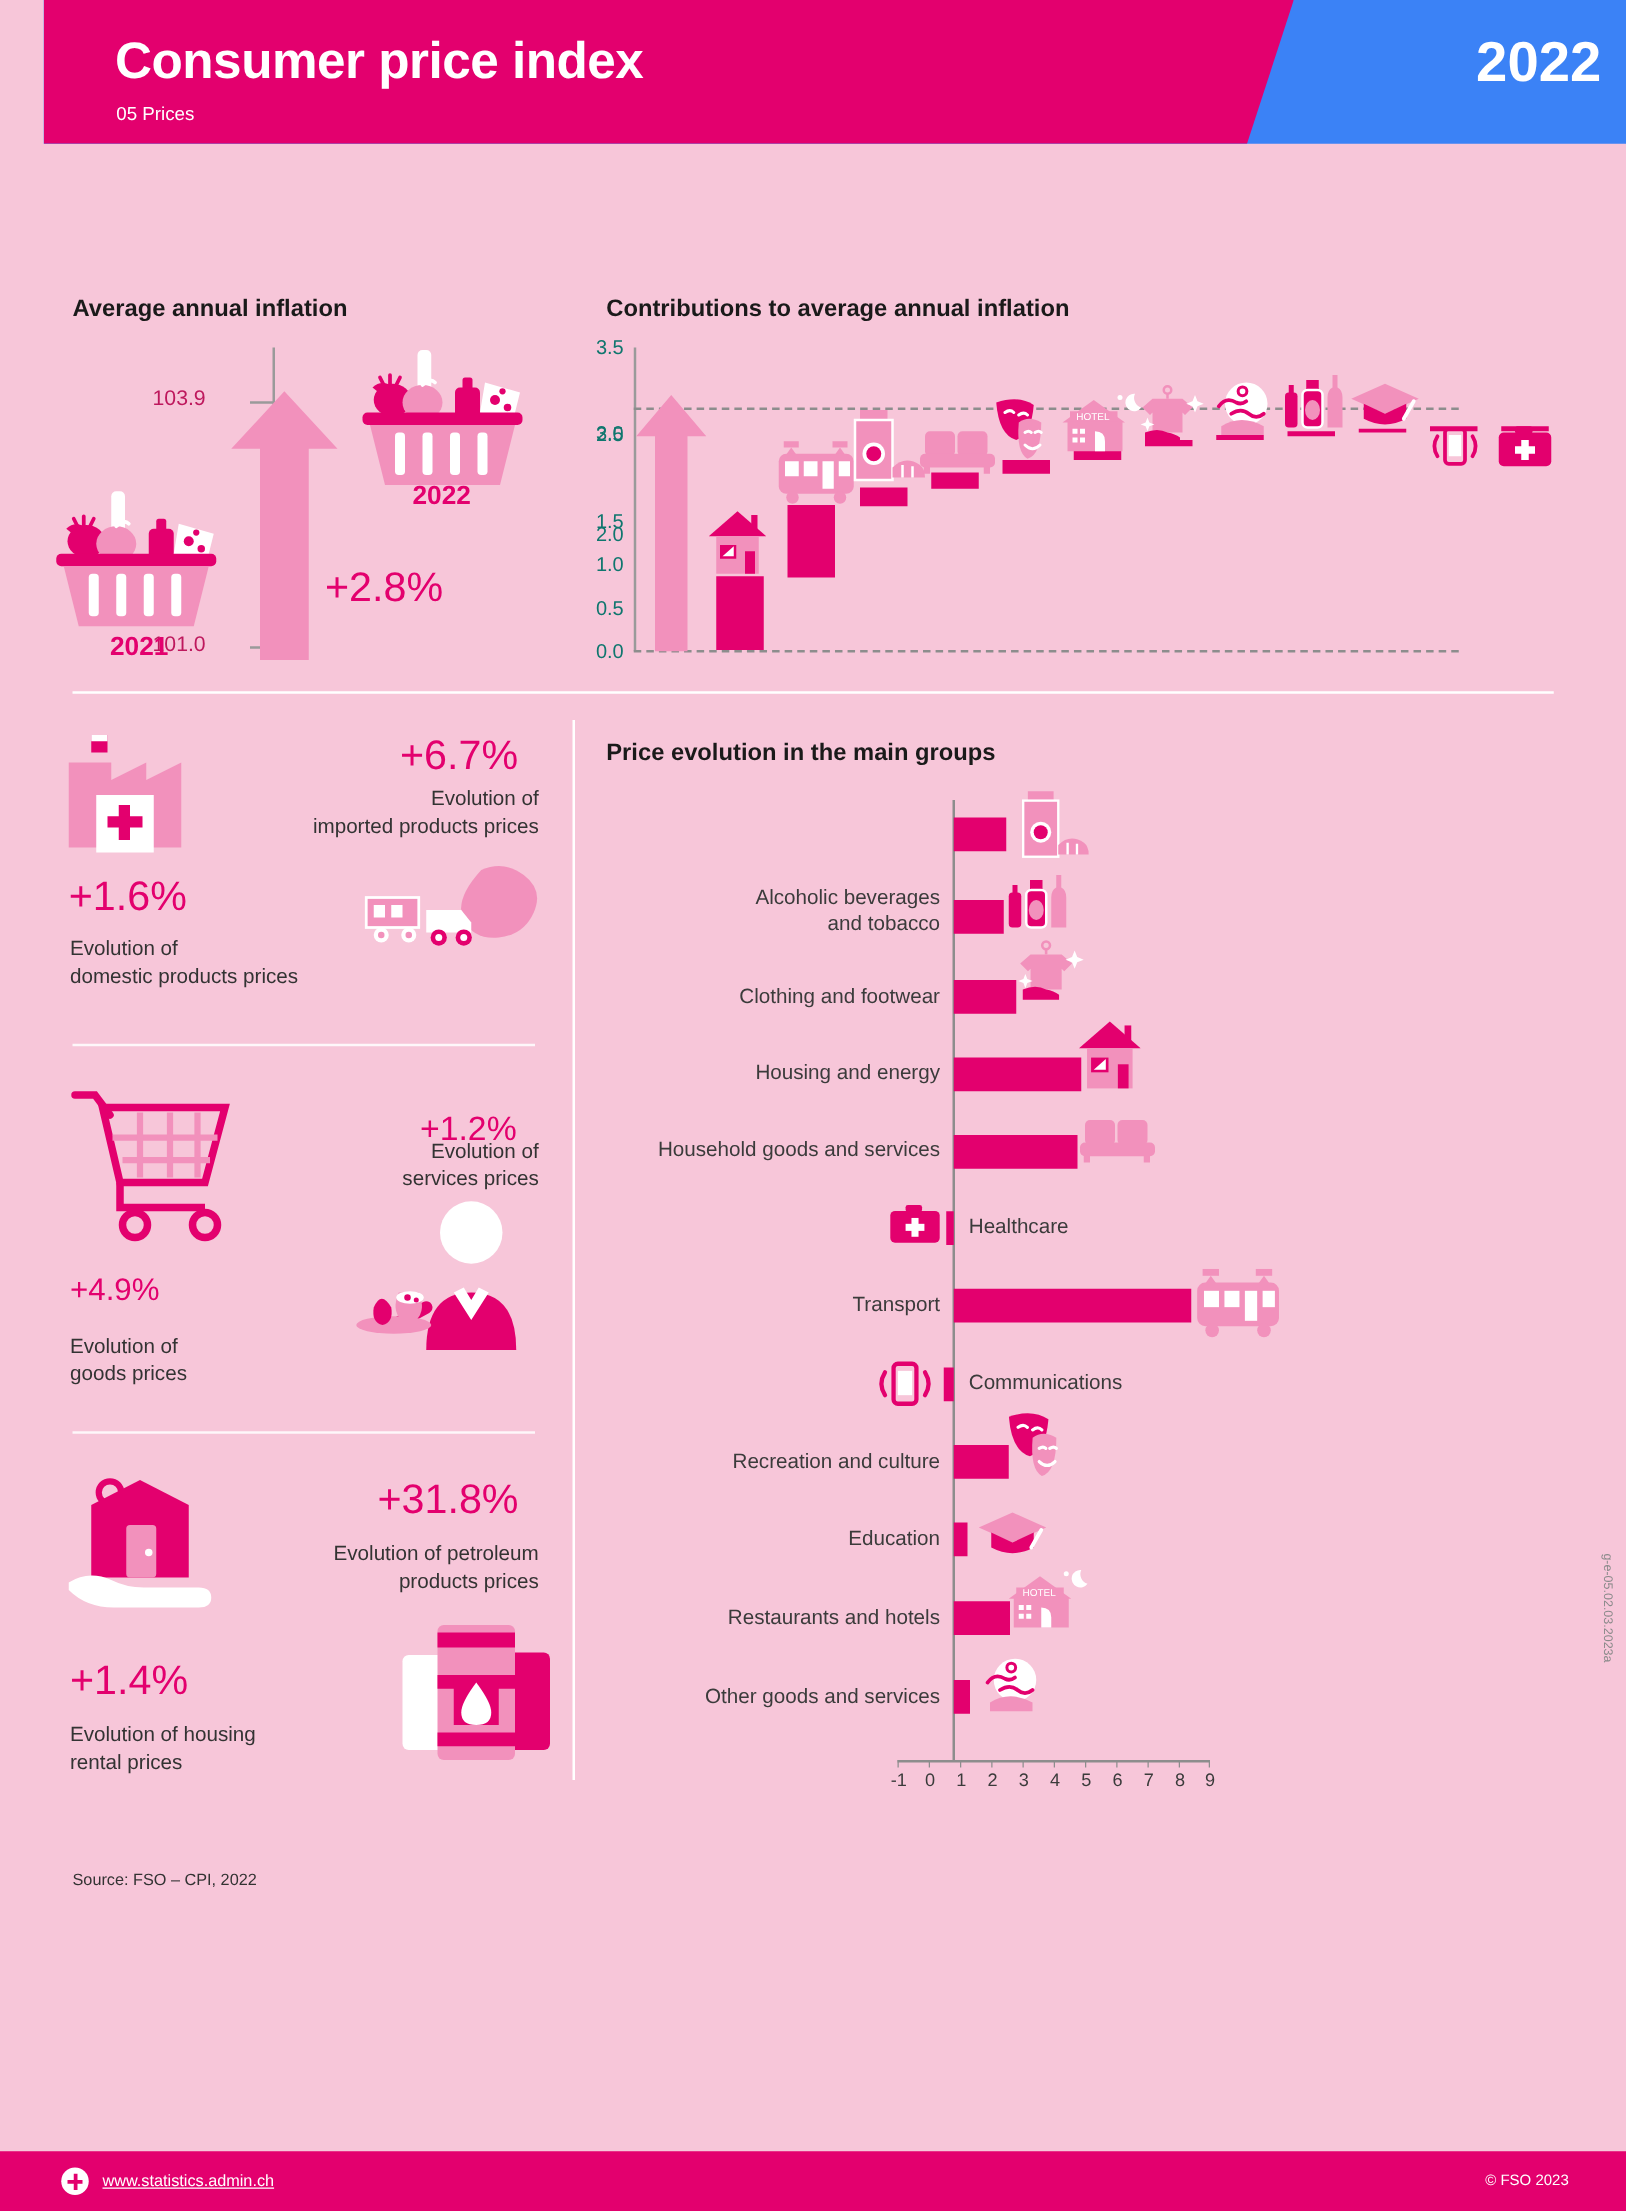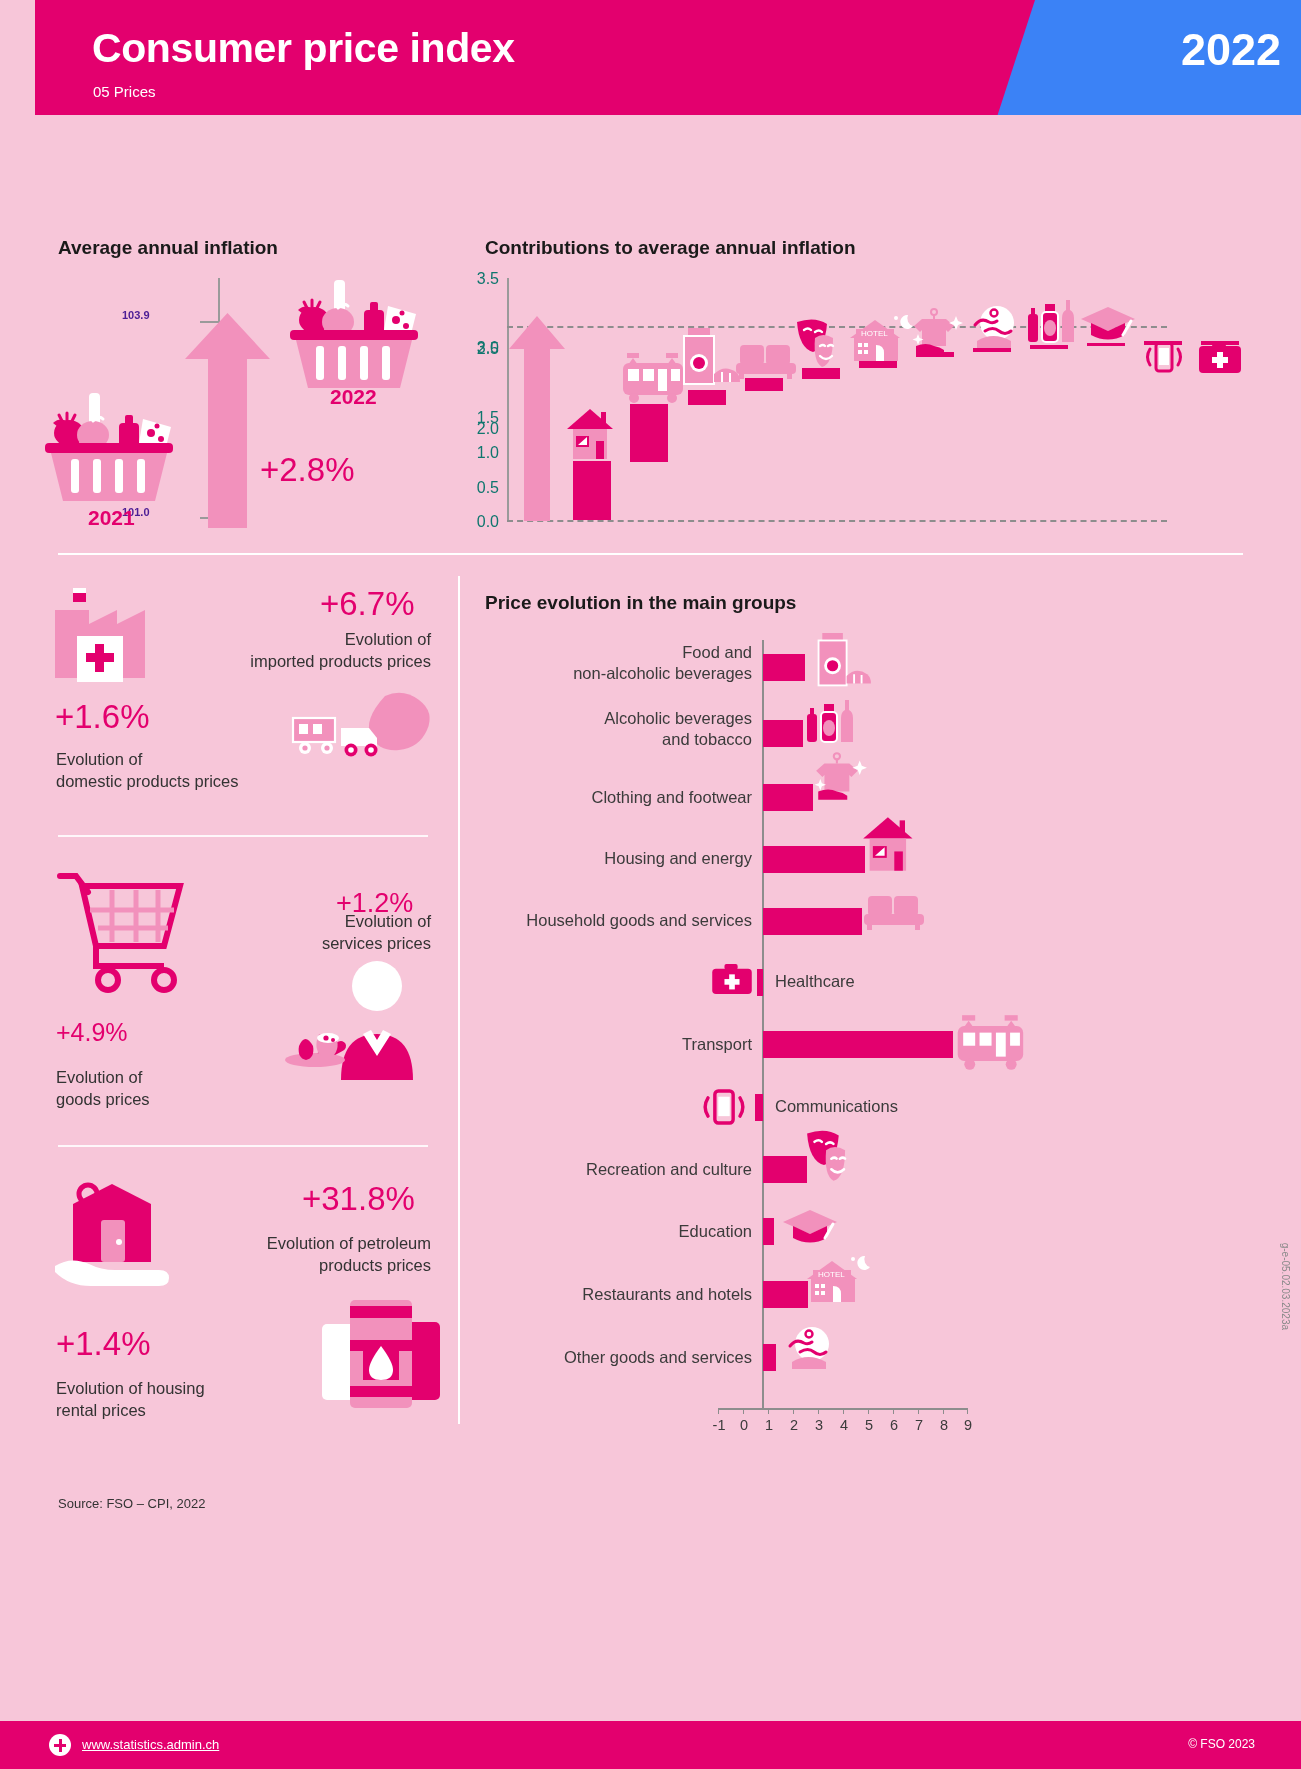--- a/index.html
+++ b/index.html
@@ -44,7 +44,7 @@
   #avg-title { position: absolute; left: 58px; top: 114px; }
   .axis-line-v { position: absolute; background: #9a9a9a; width: 1.5px; }
   .tick-h { position: absolute; background: #9a9a9a; height: 1.5px; }
-  .val-lbl { position: absolute; font-size: 11px; color: #4c1d95; font-weight: bold; }
+  .val-lbl { position: absolute; font-size: 17px; color: #be185d; }
 
   .arrow-up { position: absolute; }
 

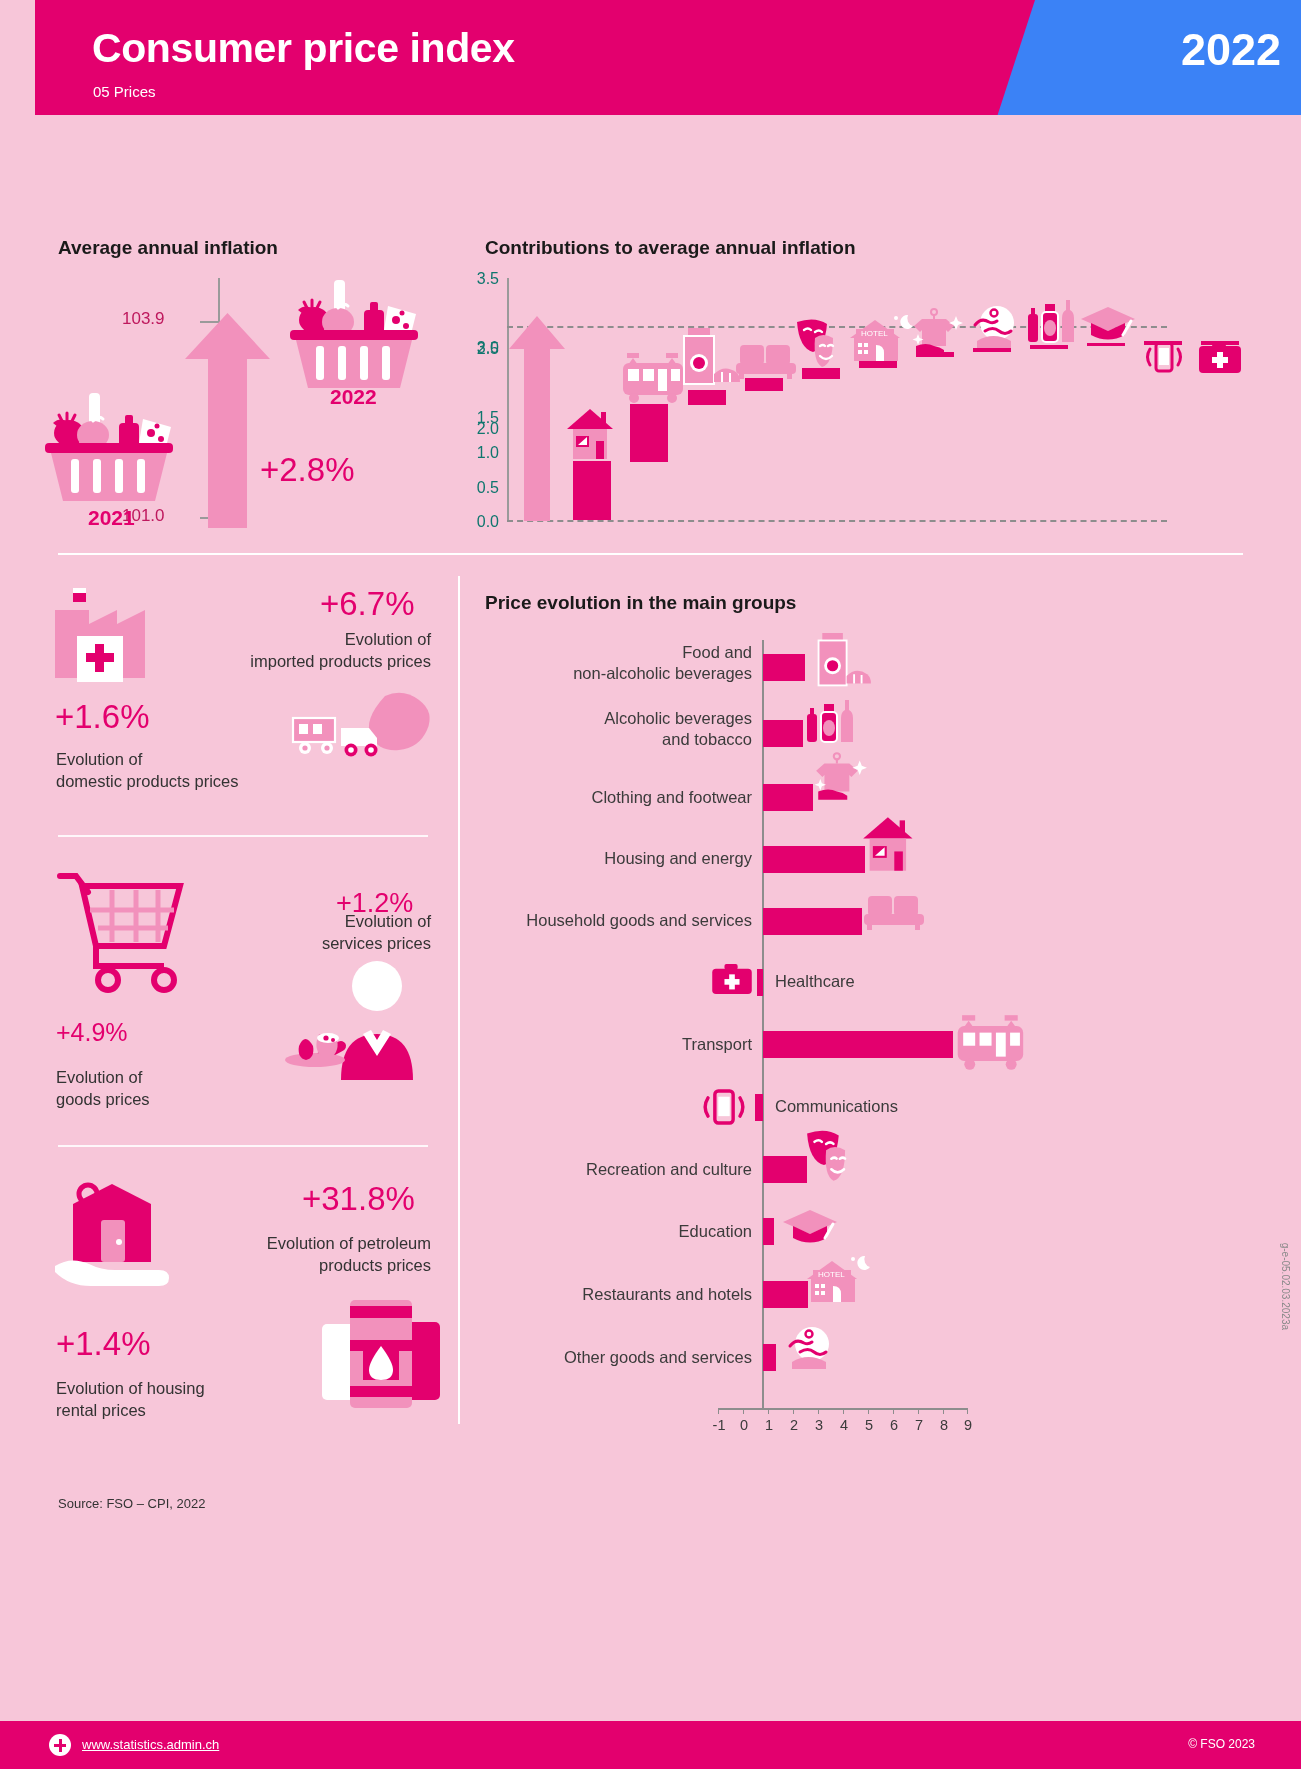--- a/index.html
+++ b/index.html
@@ -432,10 +432,6 @@
 
     <div class="mg-zero" style="left:302px; top:80px; height:768px;"></div>
 
-    <div class="mg-label" style="left:20px; top:82px; width:272px;">
-      <div>Food and</div>
-        <div>non-alcoholic beverages</div>
-    </div>
     <div class="mg-bar" style="left:303px; top:94px; width:42px;"></div>
     <svg style="position:absolute; left:348px; top:73px;" width="66" height="58" viewBox="0 0 68 62">
       <polygon points="14,0 36,0 36,8 14,8" fill="#f291bc"></polygon>

